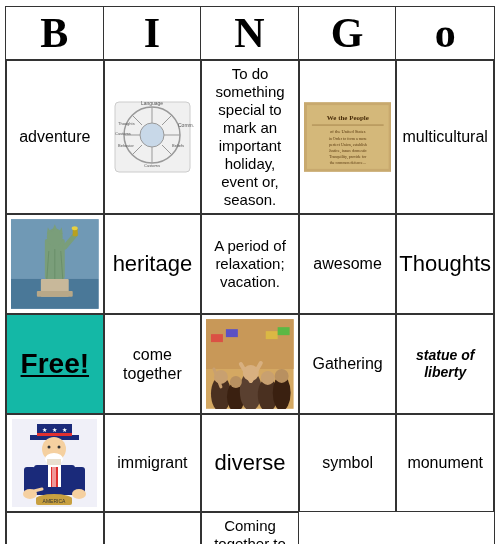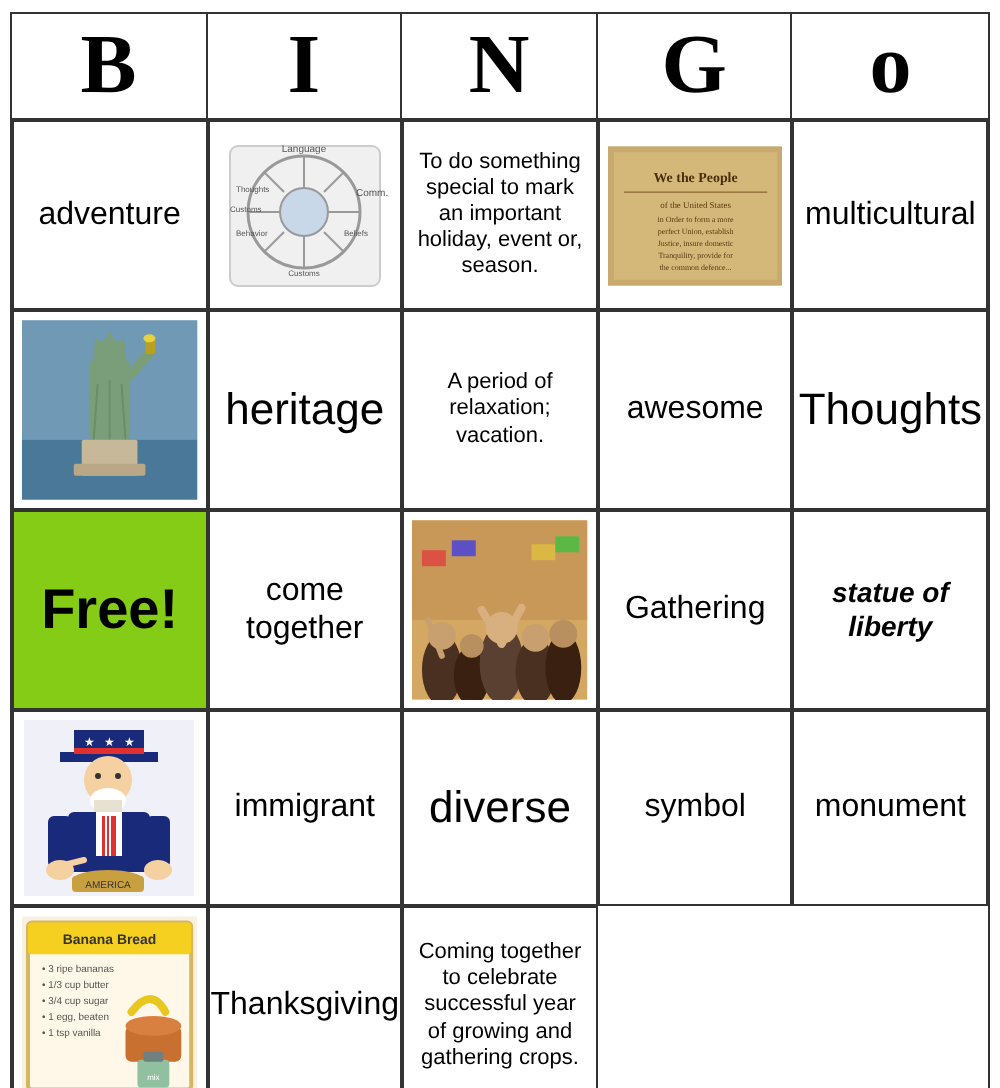--- a/index.html
+++ b/index.html
@@ -77,7 +77,7 @@
     }
 
     .cell-text.small {
-      font-size: 11px;
+      font-size: 15px;
     }
   </style>
 </head>

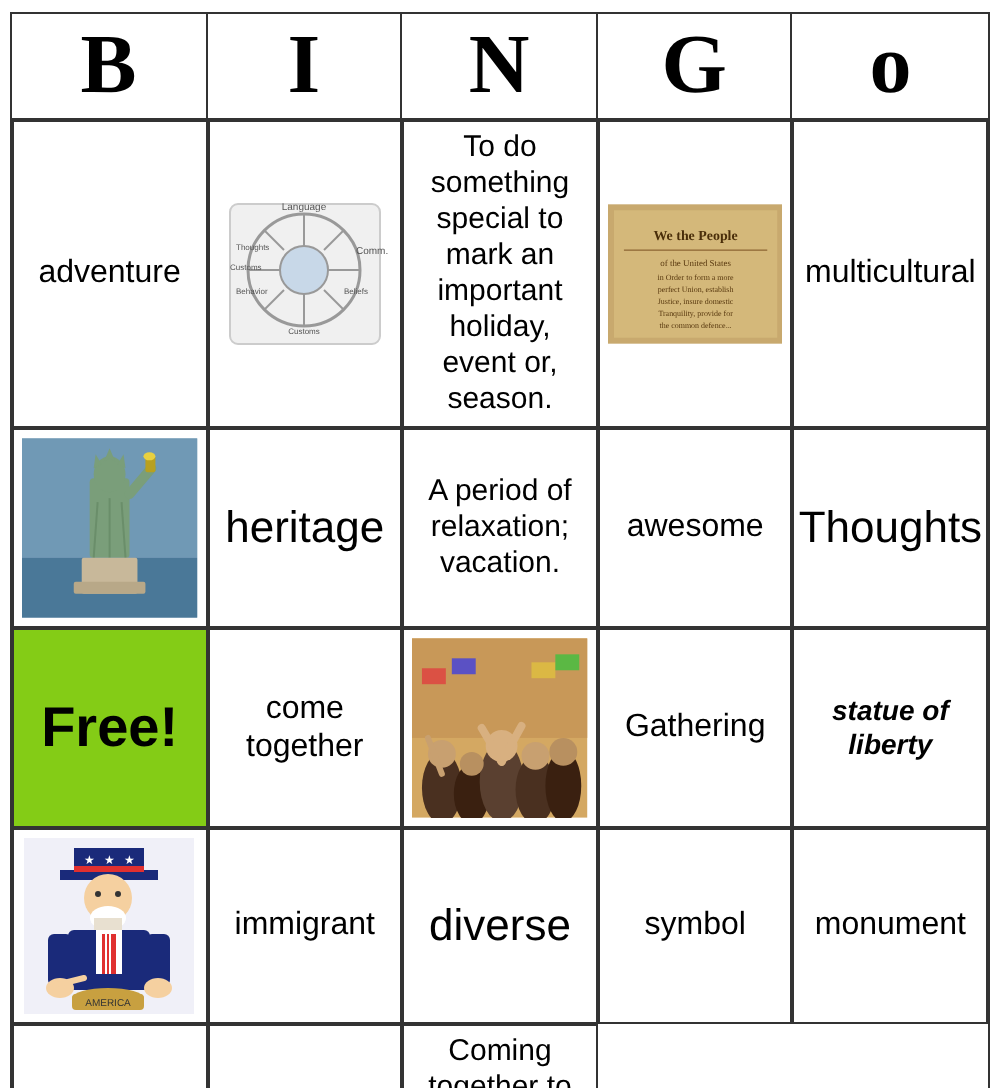--- a/index.html
+++ b/index.html
@@ -185,7 +185,7 @@
     <div class="cell">
       <span class="cell-text large">Thoughts</span>
     </div>
-    <div class="cell" style="background:#84cc16;">
+    <div class="cell" style="background:#14b8a6;text-decoration:underline;">
       <span class="cell-text xlarge">Free!</span>
     </div>
     <div class="cell">

